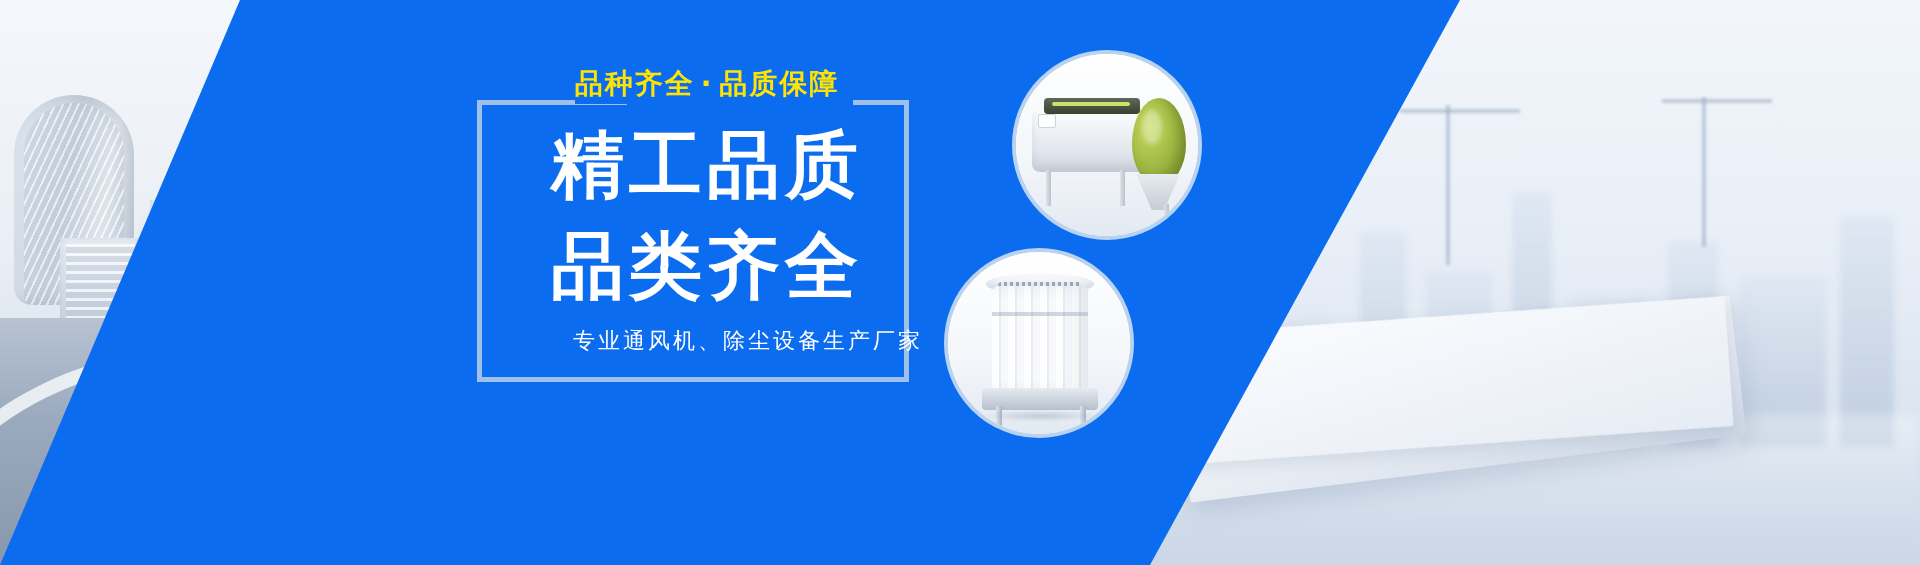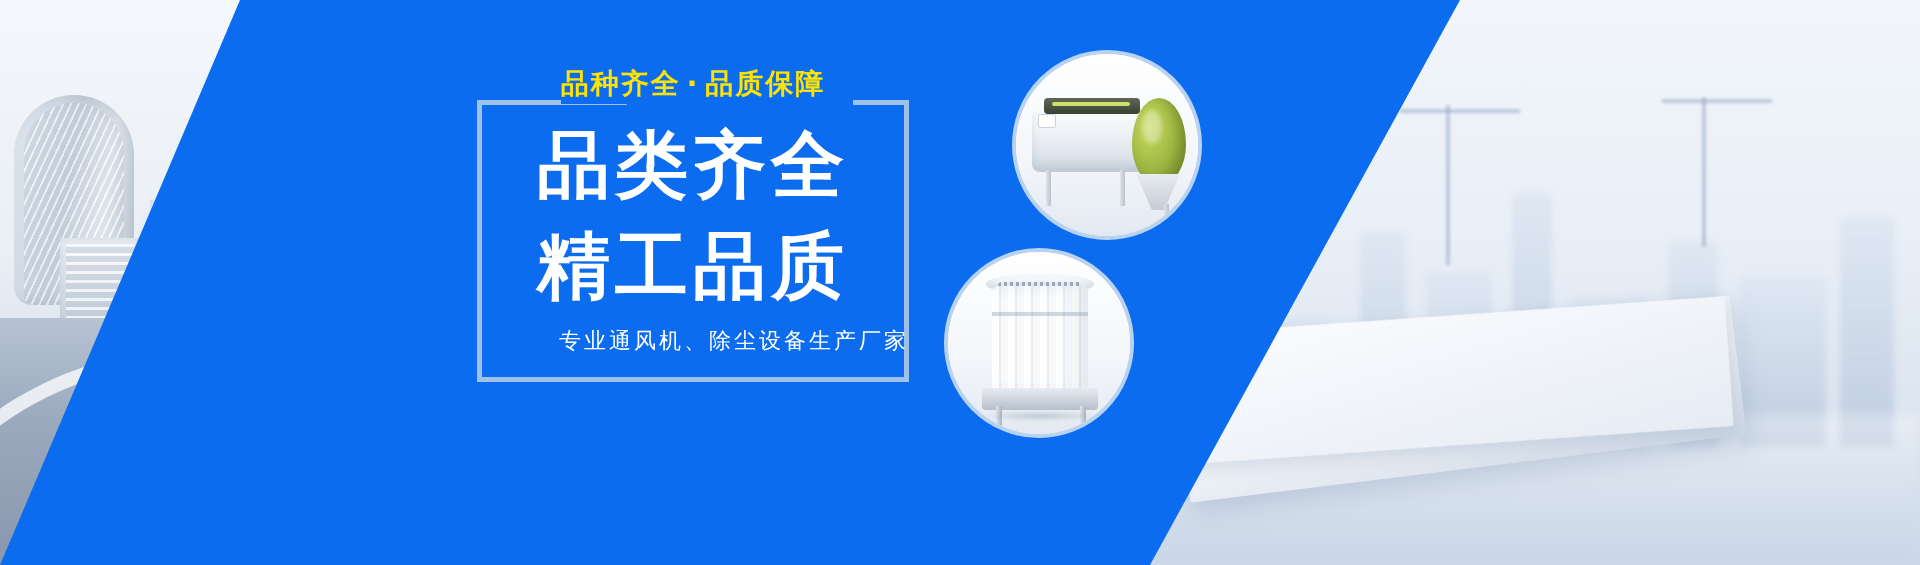--- a/index.html
+++ b/index.html
@@ -192,7 +192,7 @@
   
   .text-block{
     position:absolute;
-    left:477px; top:70px;
+    left:491px; top:70px;
     width:432px;
     text-align:center;
     z-index:6;

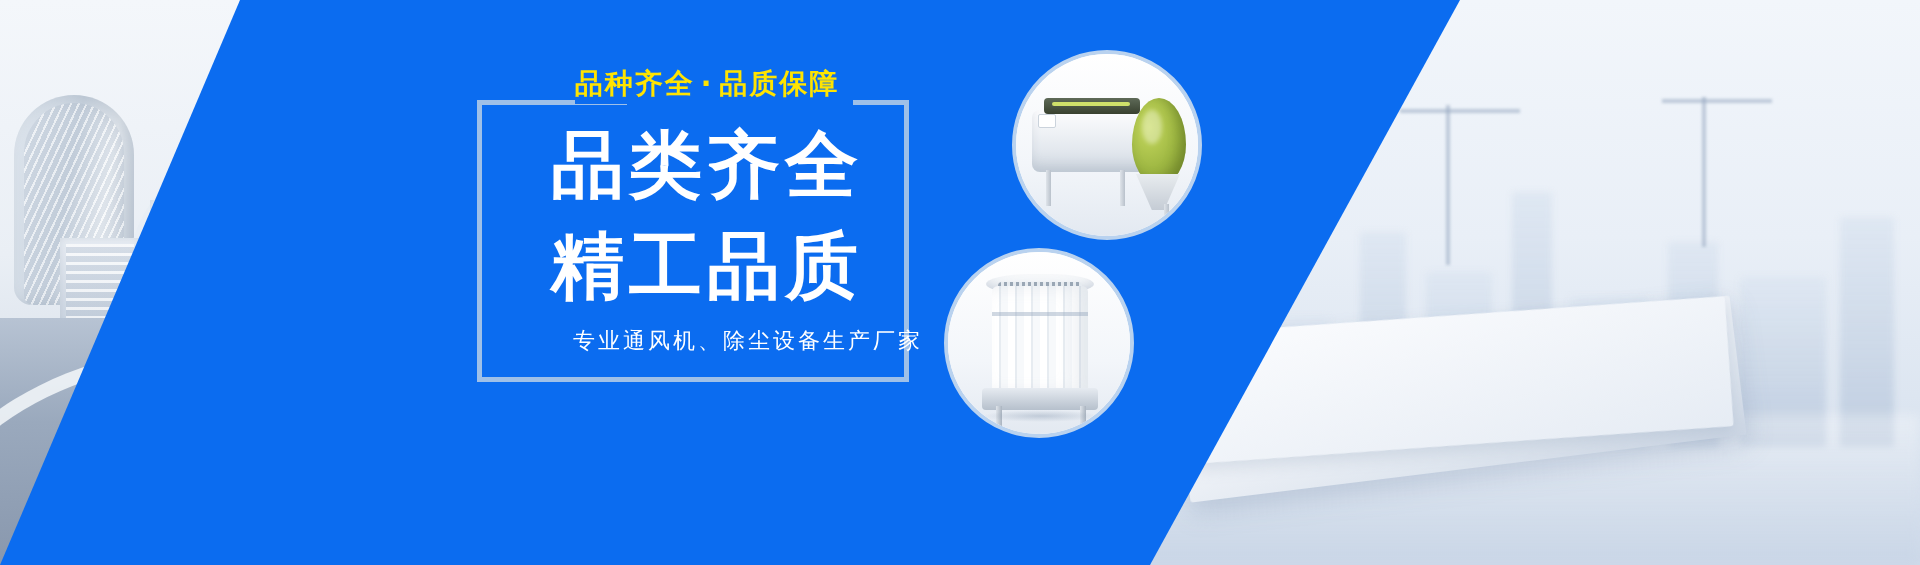--- a/index.html
+++ b/index.html
@@ -430,8 +430,8 @@
     <div class="tagline">
       <span>品种齐全</span><span class="dot">·</span><span>品质保障</span>
     </div>
+    <div class="title">精工品质</div>
     <div class="title">品类齐全</div>
-    <div class="title">精工品质</div>
     <div class="subtitle">专业通风机、除尘设备生产厂家</div>
   </div>
 

